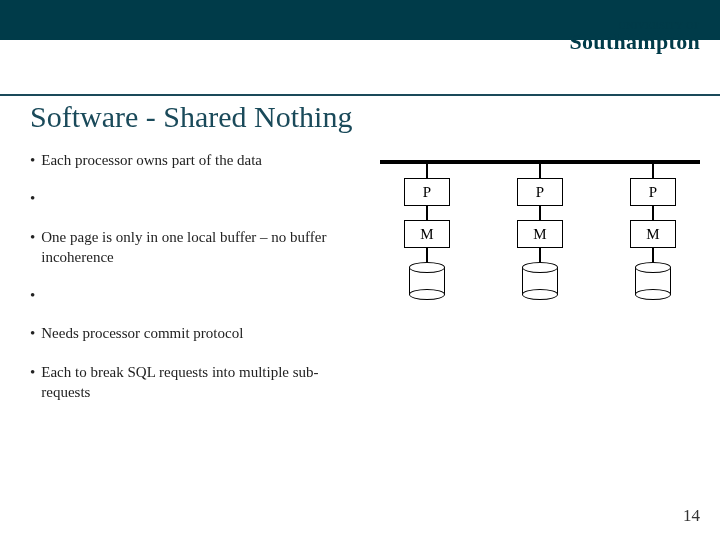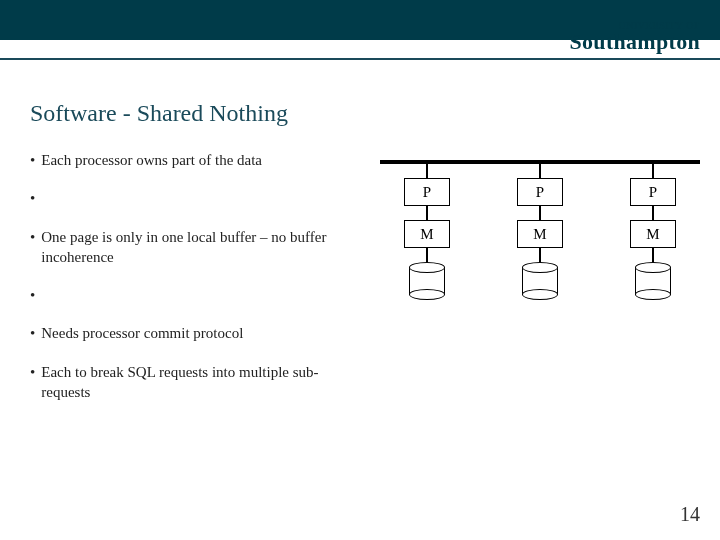--- a/index.html
+++ b/index.html
@@ -12,7 +12,7 @@
     overflow: hidden;
   }
   .header {
-    height: 60px;
+    height: 96px;
     position: relative;
     border-bottom: 2px solid #1a4a5a;
   }

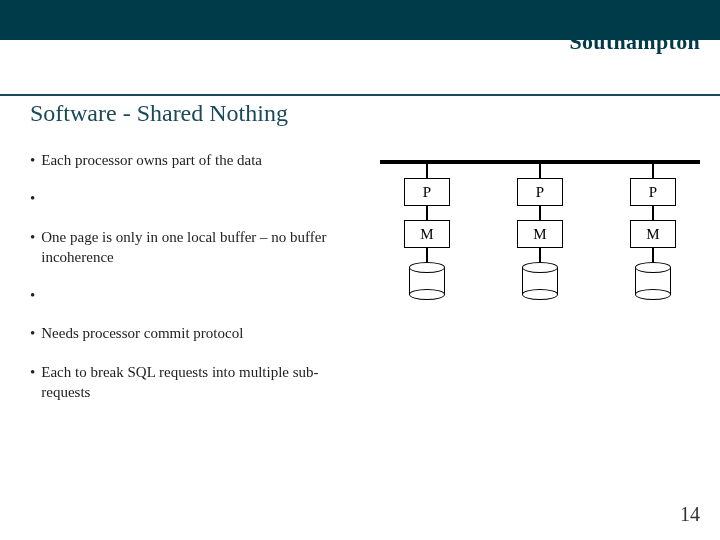--- a/index.html
+++ b/index.html
@@ -43,7 +43,7 @@
     position: absolute;
     left: 30px;
     top: 100px;
-    font-size: 24px;
+    font-size: 30px;
     color: #1a4a5a;
     font-weight: normal;
   }

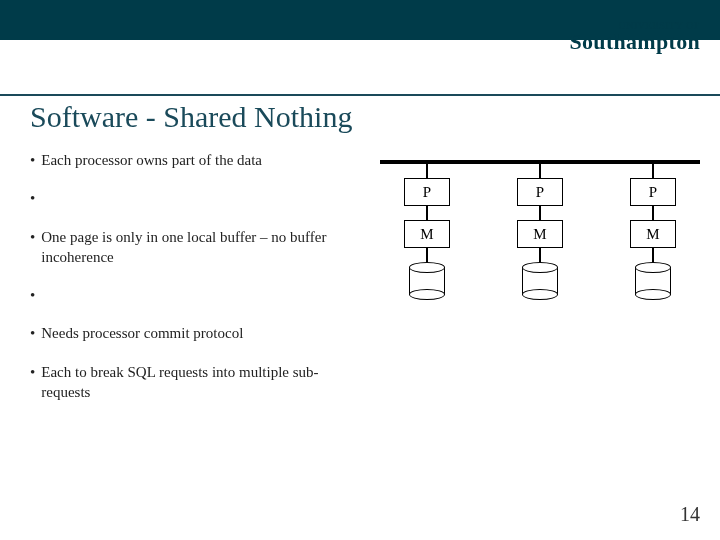--- a/index.html
+++ b/index.html
@@ -147,7 +147,7 @@
     position: absolute;
     right: 20px;
     bottom: 14px;
-    font-size: 20px;
+    font-size: 17px;
     color: #333;
   }
 </style>

